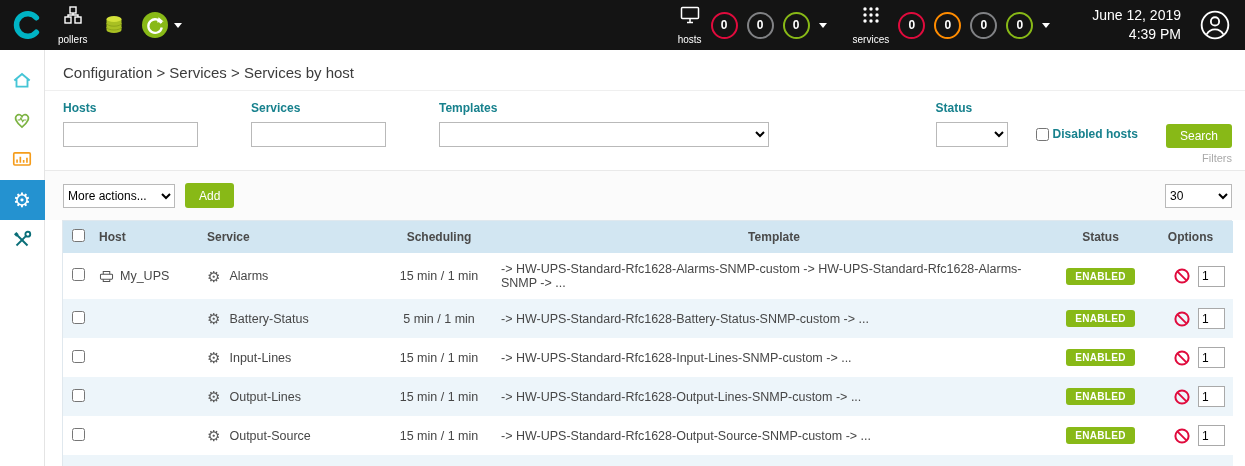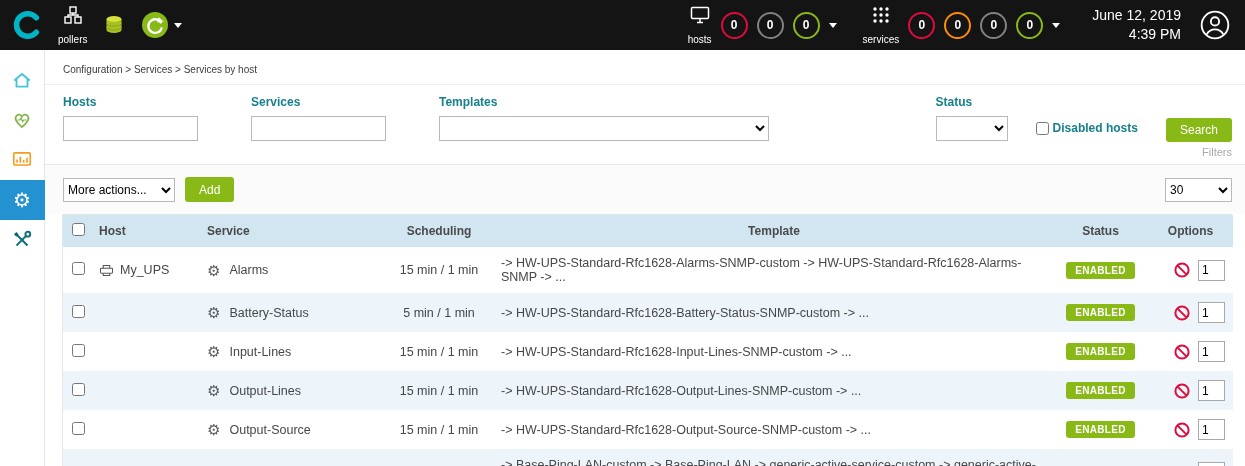--- a/index.html
+++ b/index.html
@@ -22,7 +22,7 @@
     color:#fff; font-size:12px; font-weight:bold; display:flex; align-items:center; justify-content:center; cursor:pointer; }
   .chev { width:0; height:0; border-left:4.5px solid transparent; border-right:4.5px solid transparent;
     border-top:5.5px solid #fff; cursor:pointer; }
-  .clock { margin-left:32px; text-align:right; color:#fff; font-size:14px; line-height:1.35; }
+  .clock { margin-left:42px; text-align:right; color:#fff; font-size:14px; line-height:1.35; }
   .avatar { margin-left:18px; cursor:pointer; display:flex; align-items:center; }
 
   

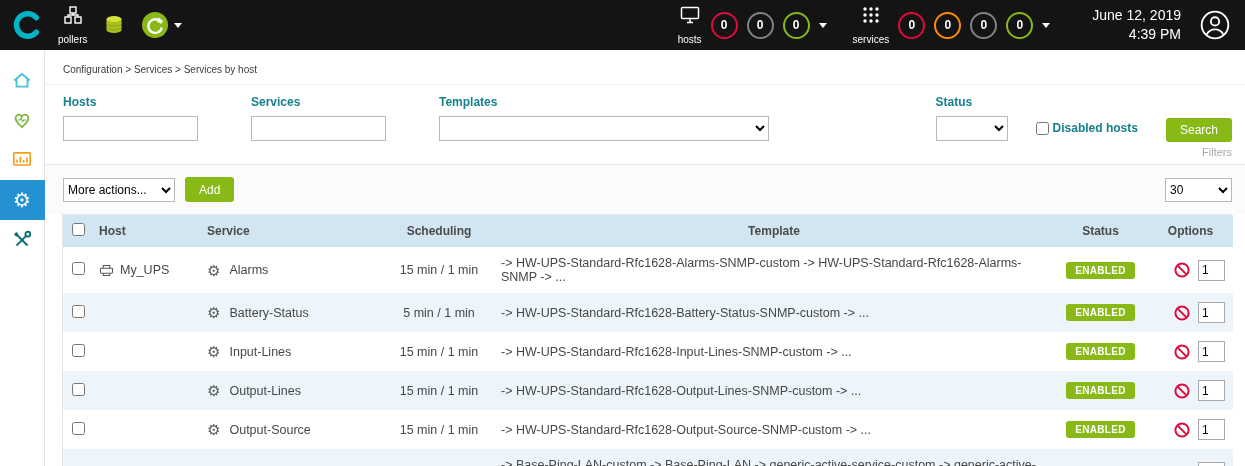--- a/index.html
+++ b/index.html
@@ -34,7 +34,7 @@
 
   
   .content { position:absolute; top:50px; left:45px; right:0; bottom:0; background:#fff; overflow:hidden; }
-  .breadcrumb { padding:14px 18px 9px 18px; font-size:10px; color:#3c3c3c; }
+  .breadcrumb { padding:14px 18px 9px 18px; font-size:15px; color:#3c3c3c; }
   .bc-item { color:#3c3c3c; text-decoration:none; cursor:pointer; }
   .bc-sep { color:#3c3c3c; }
 

